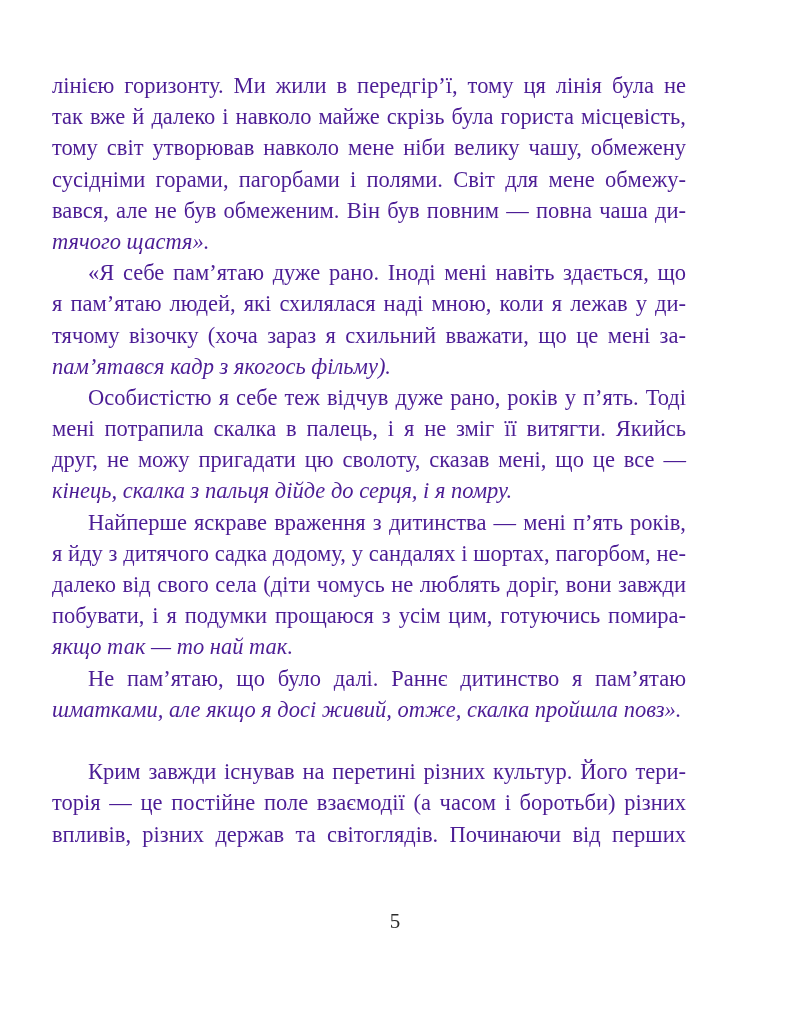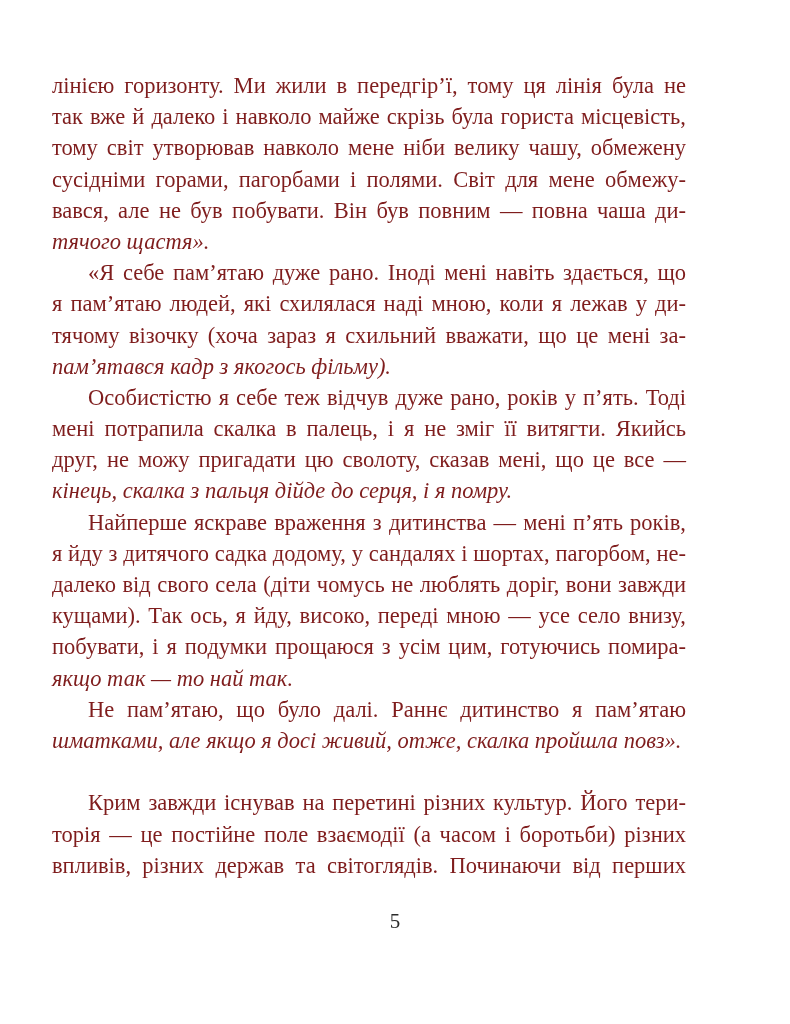--- a/index.html
+++ b/index.html
@@ -7,7 +7,7 @@
   .page {
     position: absolute; left: 52px; top: 70px; width: 634px;
     font-family: "Liberation Serif", "DejaVu Serif", serif;
-    font-size: 22.5px; line-height: 31.2px; color: #7f1d1d;
+    font-size: 22.5px; line-height: 31.2px; color: #4c1d95;
   }
   .line { display: block; white-space: nowrap; text-align: justify; text-align-last: justify; height: 31.2px; overflow: visible; }
   .line.last { text-align-last: left; font-style: italic; }

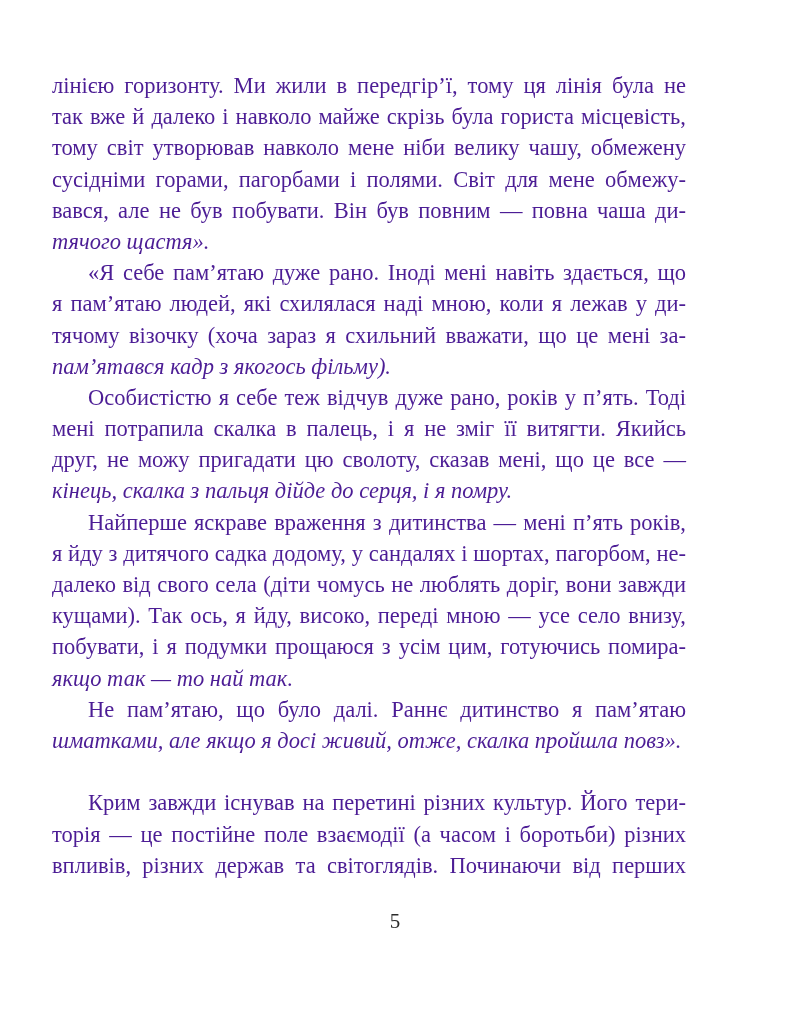--- a/index.html
+++ b/index.html
@@ -27,7 +27,7 @@
     <span class="line">так вже й далеко і навколо майже скрізь була гориста місцевість,</span>
     <span class="line">тому світ утворював навколо мене ніби велику чашу, обмежену</span>
     <span class="line">сусідніми горами, пагорбами і полями. Світ для мене обмежу-</span>
-    <span class="line">вався, але не був побувати. Він був повним — повна чаша ди-</span>
+    <span class="line">вався, але не був обмеженим. Він був повним — повна чаша ди-</span>
     <span class="line last">тячого щастя».</span>
   </div>
   <div>

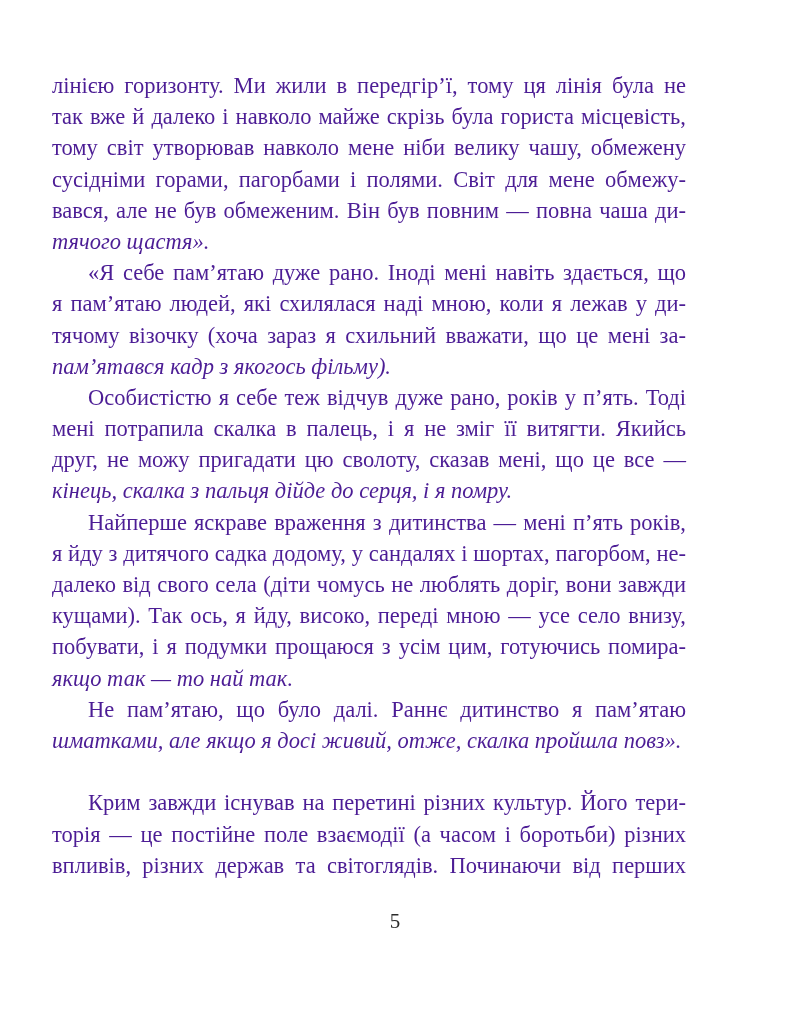--- a/index.html
+++ b/index.html
@@ -46,7 +46,6 @@
     <span class="line indent">Найперше яскраве враження з дитинства — мені п’ять років,</span>
     <span class="line">я йду з дитячого садка додому, у сандалях і шортах, пагорбом, не-</span>
     <span class="line">далеко від свого села (діти чомусь не люблять доріг, вони завжди</span>
-    <span class="line">кущами). Так ось, я йду, високо, переді мною — усе село внизу,</span>
     <span class="line">побувати, і я подумки прощаюся з усім цим, готуючись помира-</span>
     <span class="line last">якщо так — то най так.</span>
   </div>

